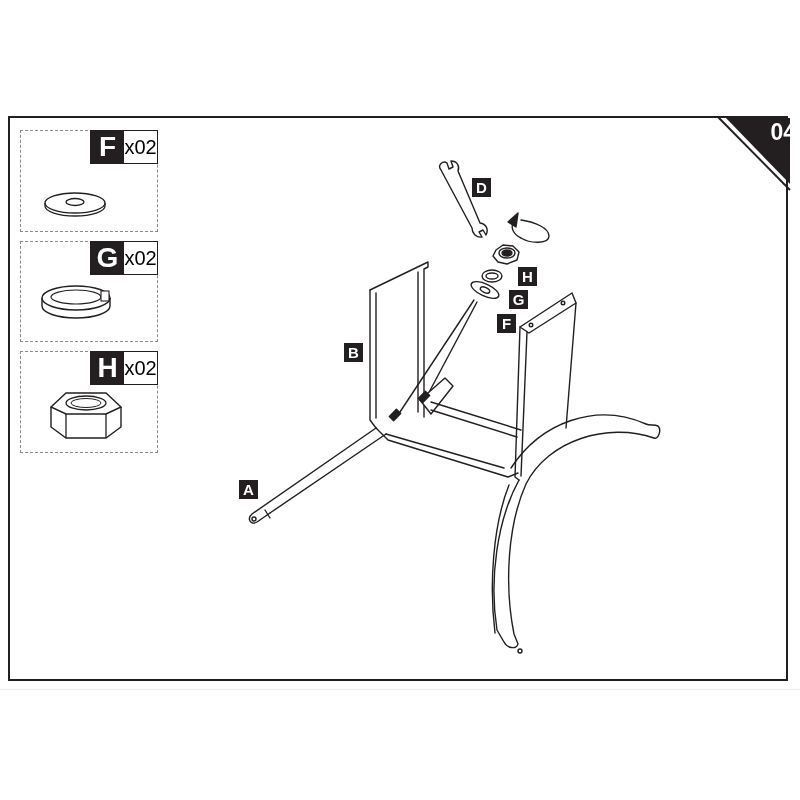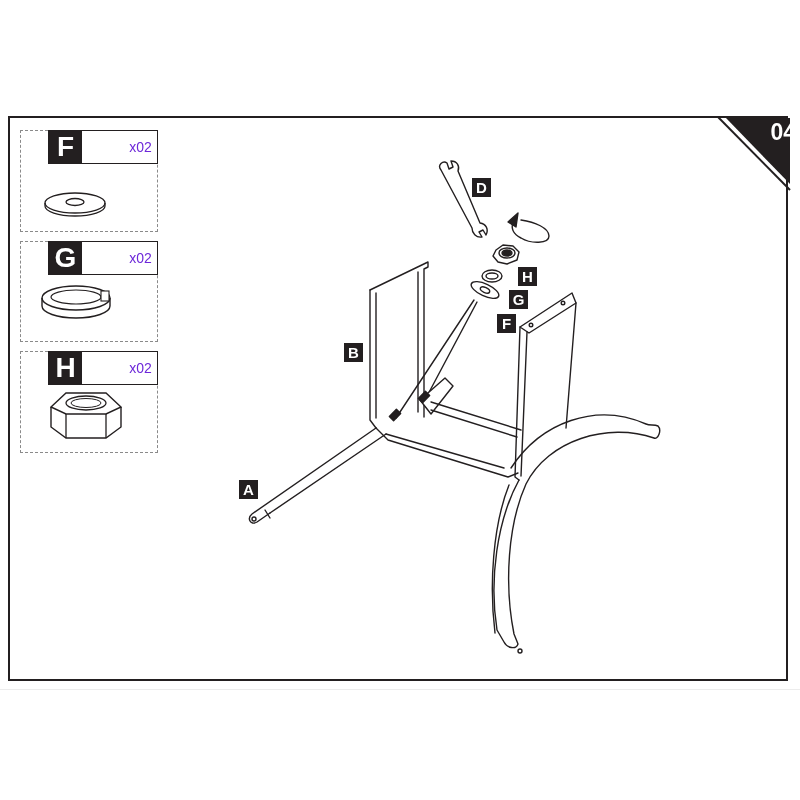--- a/index.html
+++ b/index.html
@@ -11,7 +11,7 @@
     .part-box { position:absolute; left:20px; width:138px; border:1.5px dashed #8a8a8a; box-sizing:border-box; }
     .part-label { position:absolute; right:-1px; top:-1px; display:flex; height:34px; border:1px solid #231f20; box-sizing:border-box; }
     .part-letter { width:33px; height:100%; background:#231f20; color:#fff; font-weight:bold; font-size:28px; display:flex; align-items:center; justify-content:center; }
-    .part-qty { width:33px; height:100%; background:#fff; color:#6d28d9; font-size:14px; display:flex; align-items:center; justify-content:center;padding-left:42px; }
+    .part-qty { width:33px; height:100%; background:#fff; color:#000000; font-size:20px; display:flex; align-items:center; justify-content:center; }
     .part-svg { position:absolute; left:0; top:0; }
     .callout { position:absolute; width:19px; height:19px; background:#231f20; color:#fff; font-weight:bold; font-size:15px; display:flex; align-items:center; justify-content:center; line-height:1; }
     .drawing { position:absolute; left:0; top:0; }

